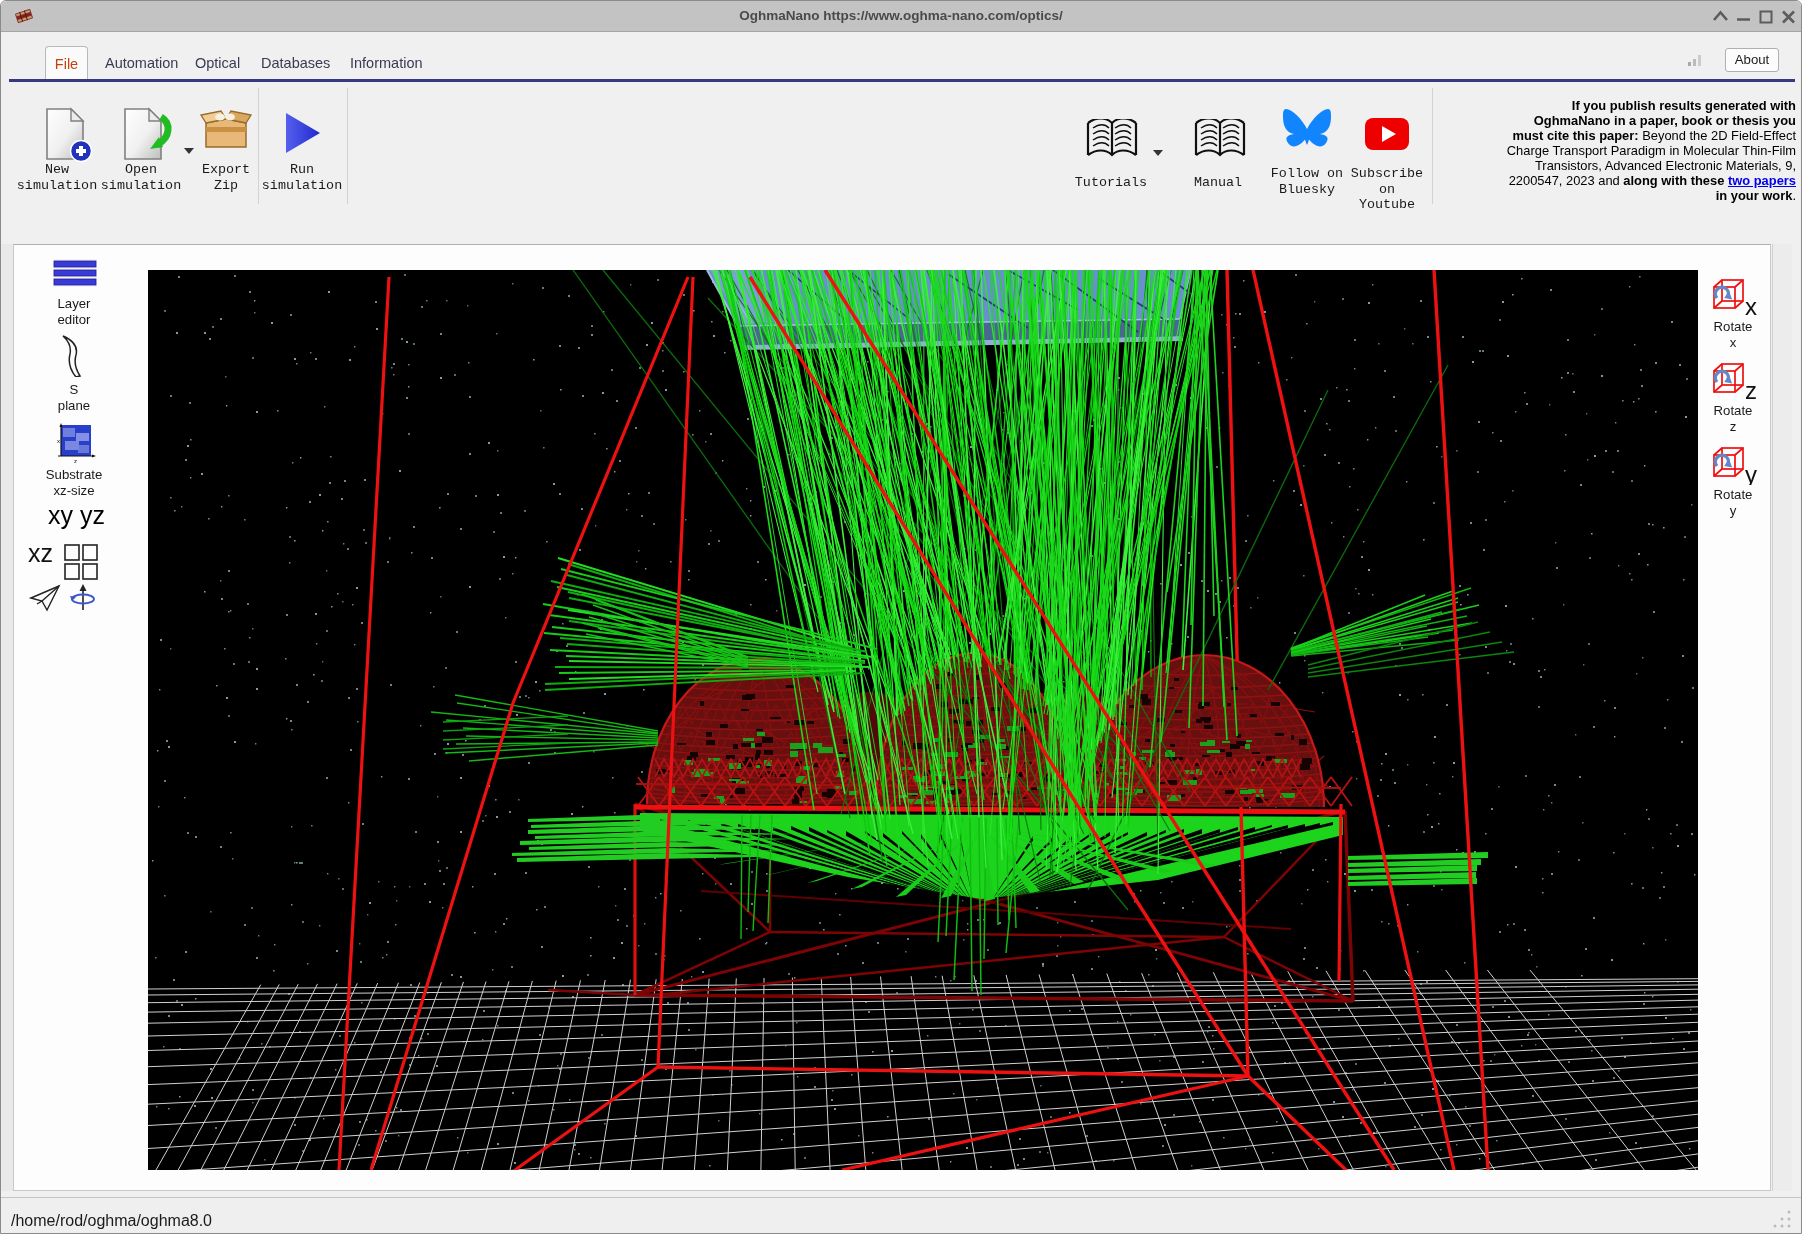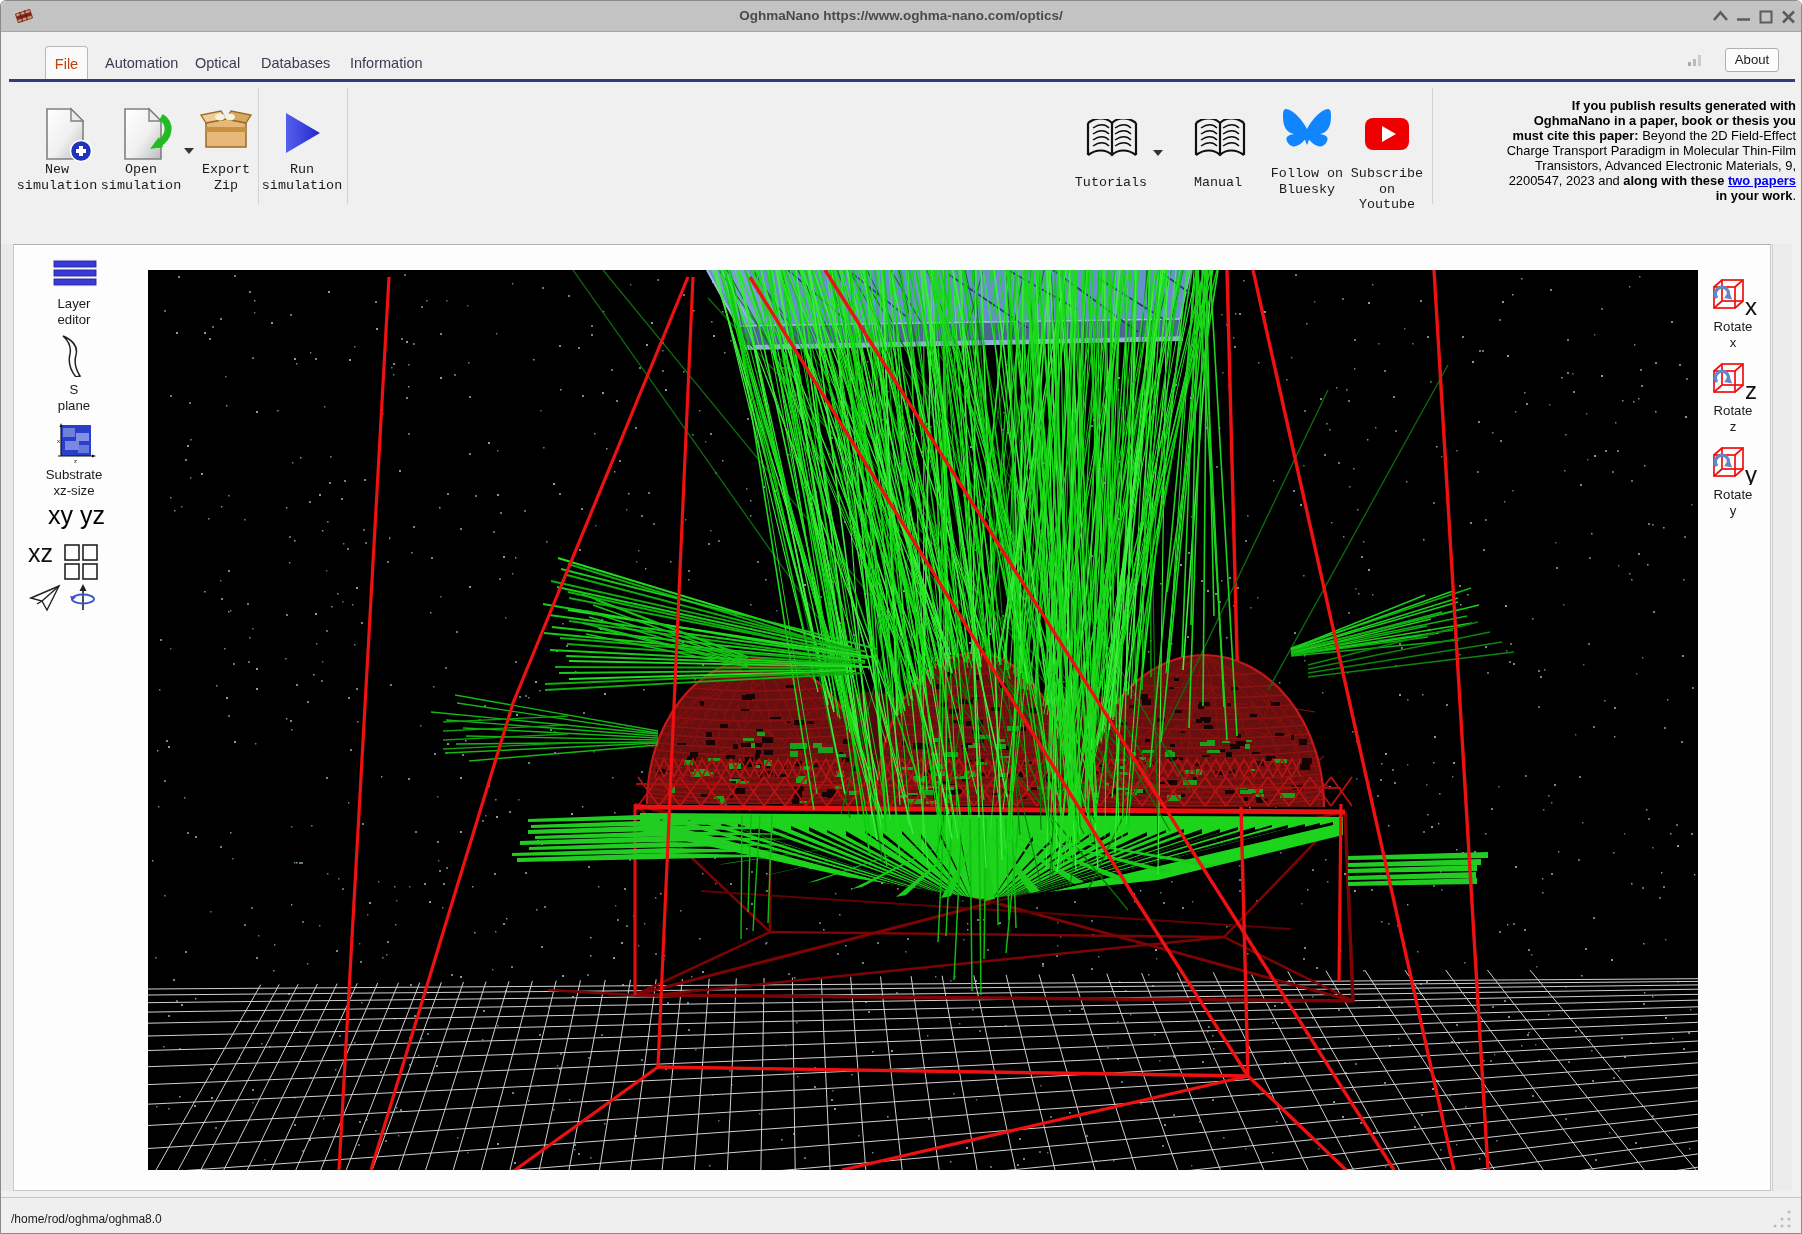--- a/index.html
+++ b/index.html
@@ -37,7 +37,7 @@
 .licon-label { position:absolute; font-size:13.2px; color:#1a1a1a; text-align:center; line-height:16px; }
 #statusbar { position:absolute; left:0; top:1196px; width:100%; height:38px; background:#efefef;
   border-top:1px solid #c4c4c4; }
-#statustext { position:absolute; left:10px; top:14px; font-size:12px; color:#1a1a1a; }
+#statustext { position:absolute; left:10px; top:14px; font-size:16px; color:#1a1a1a; }
 svg { display:block; }
 .abs { position:absolute; }
 </style>

